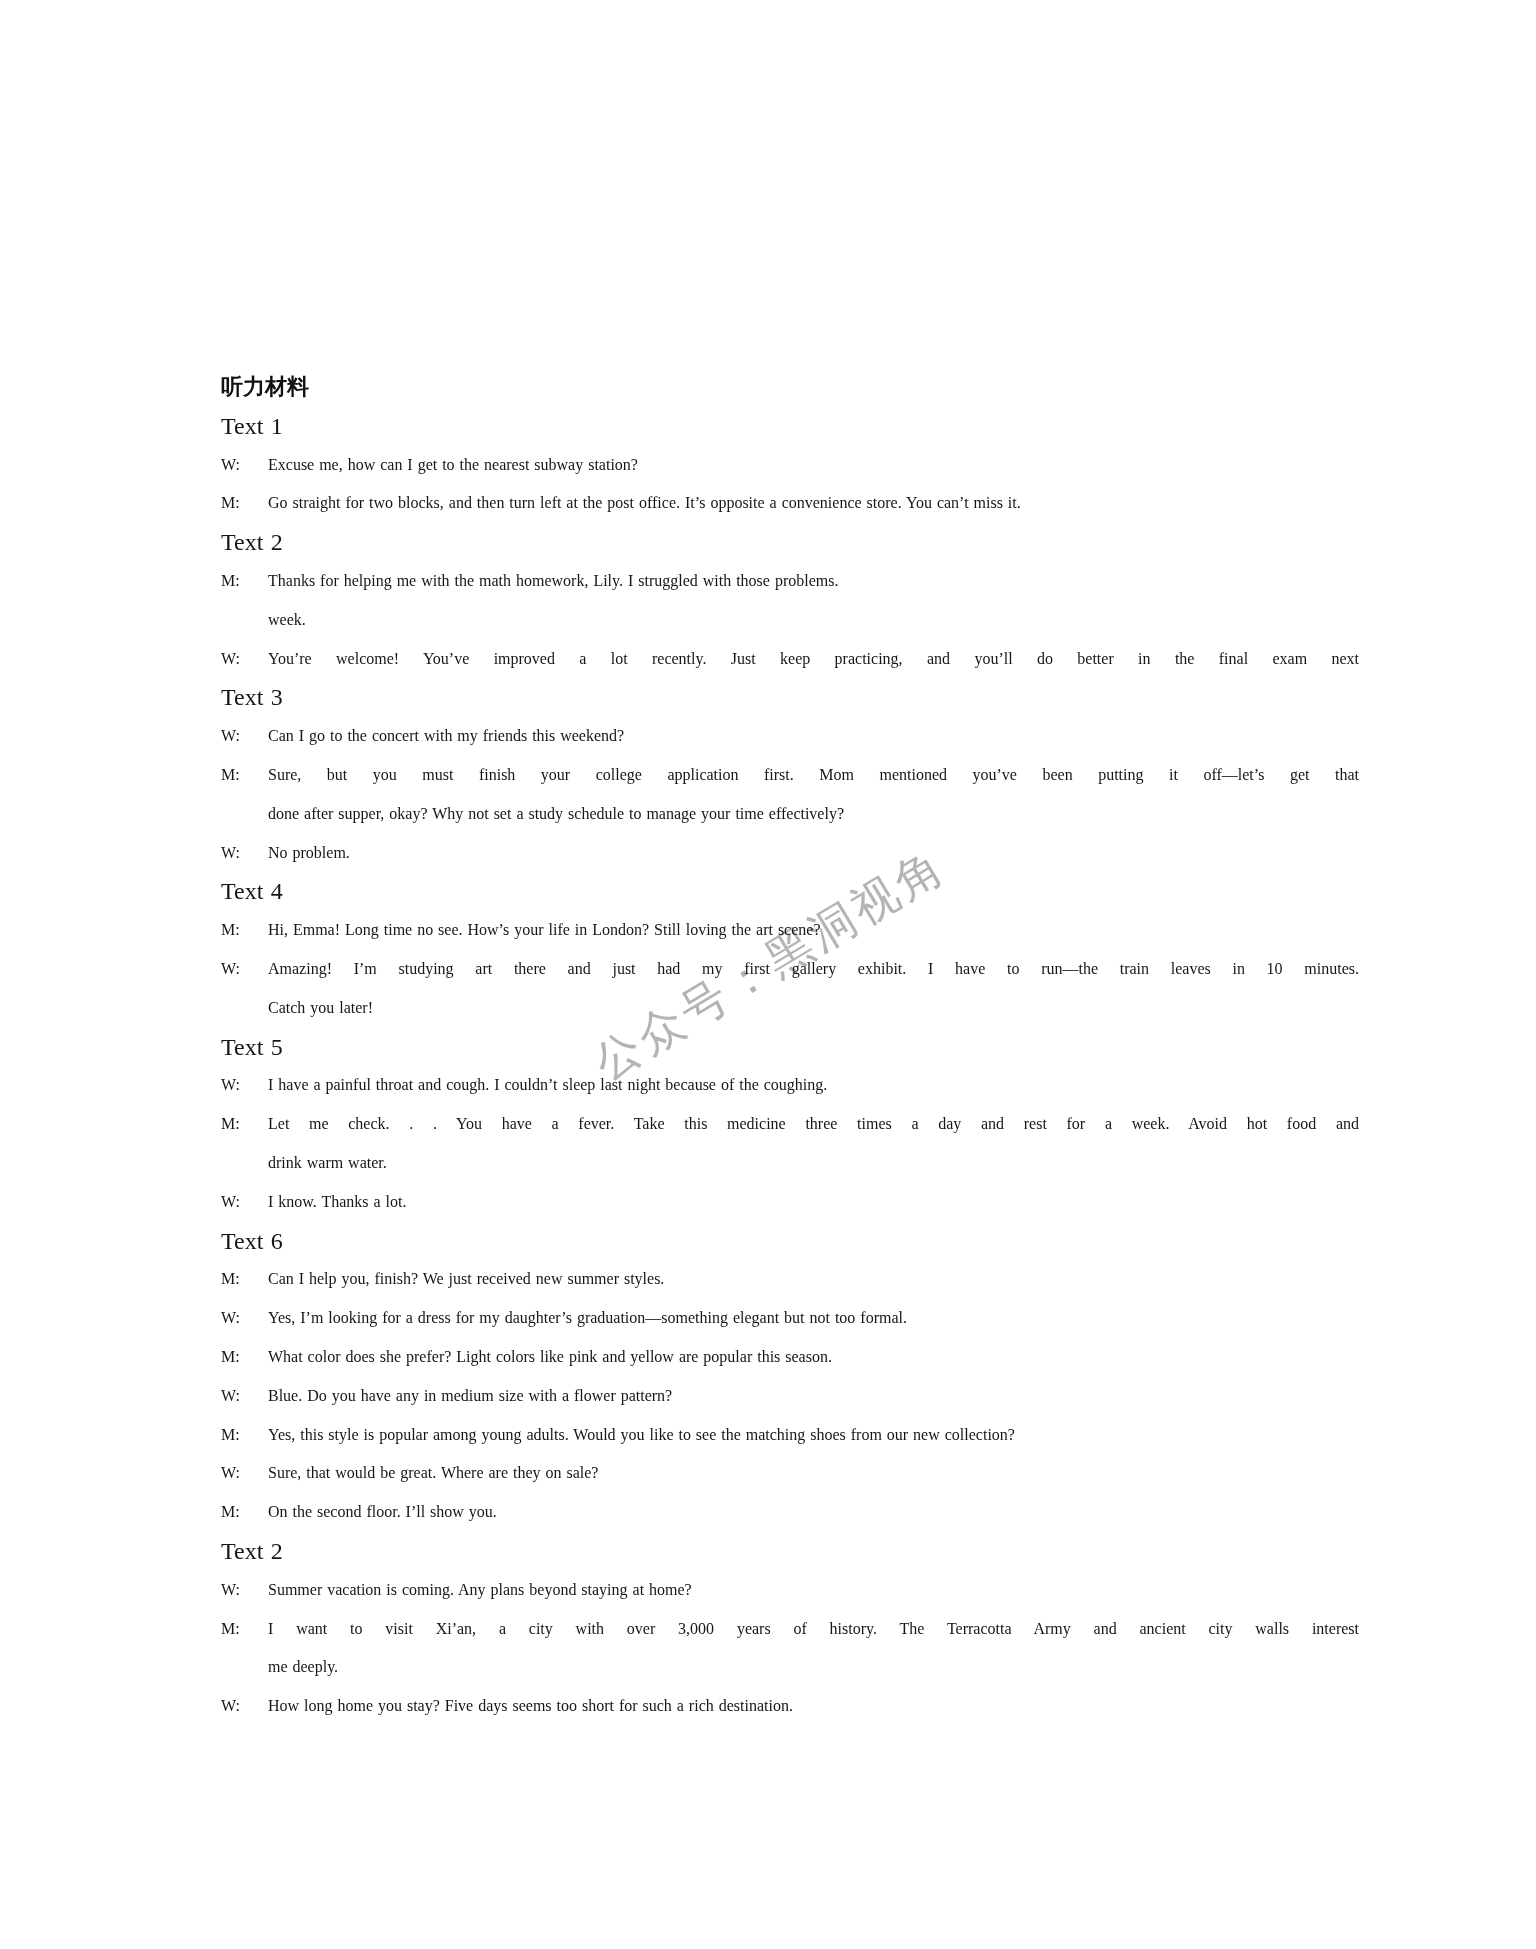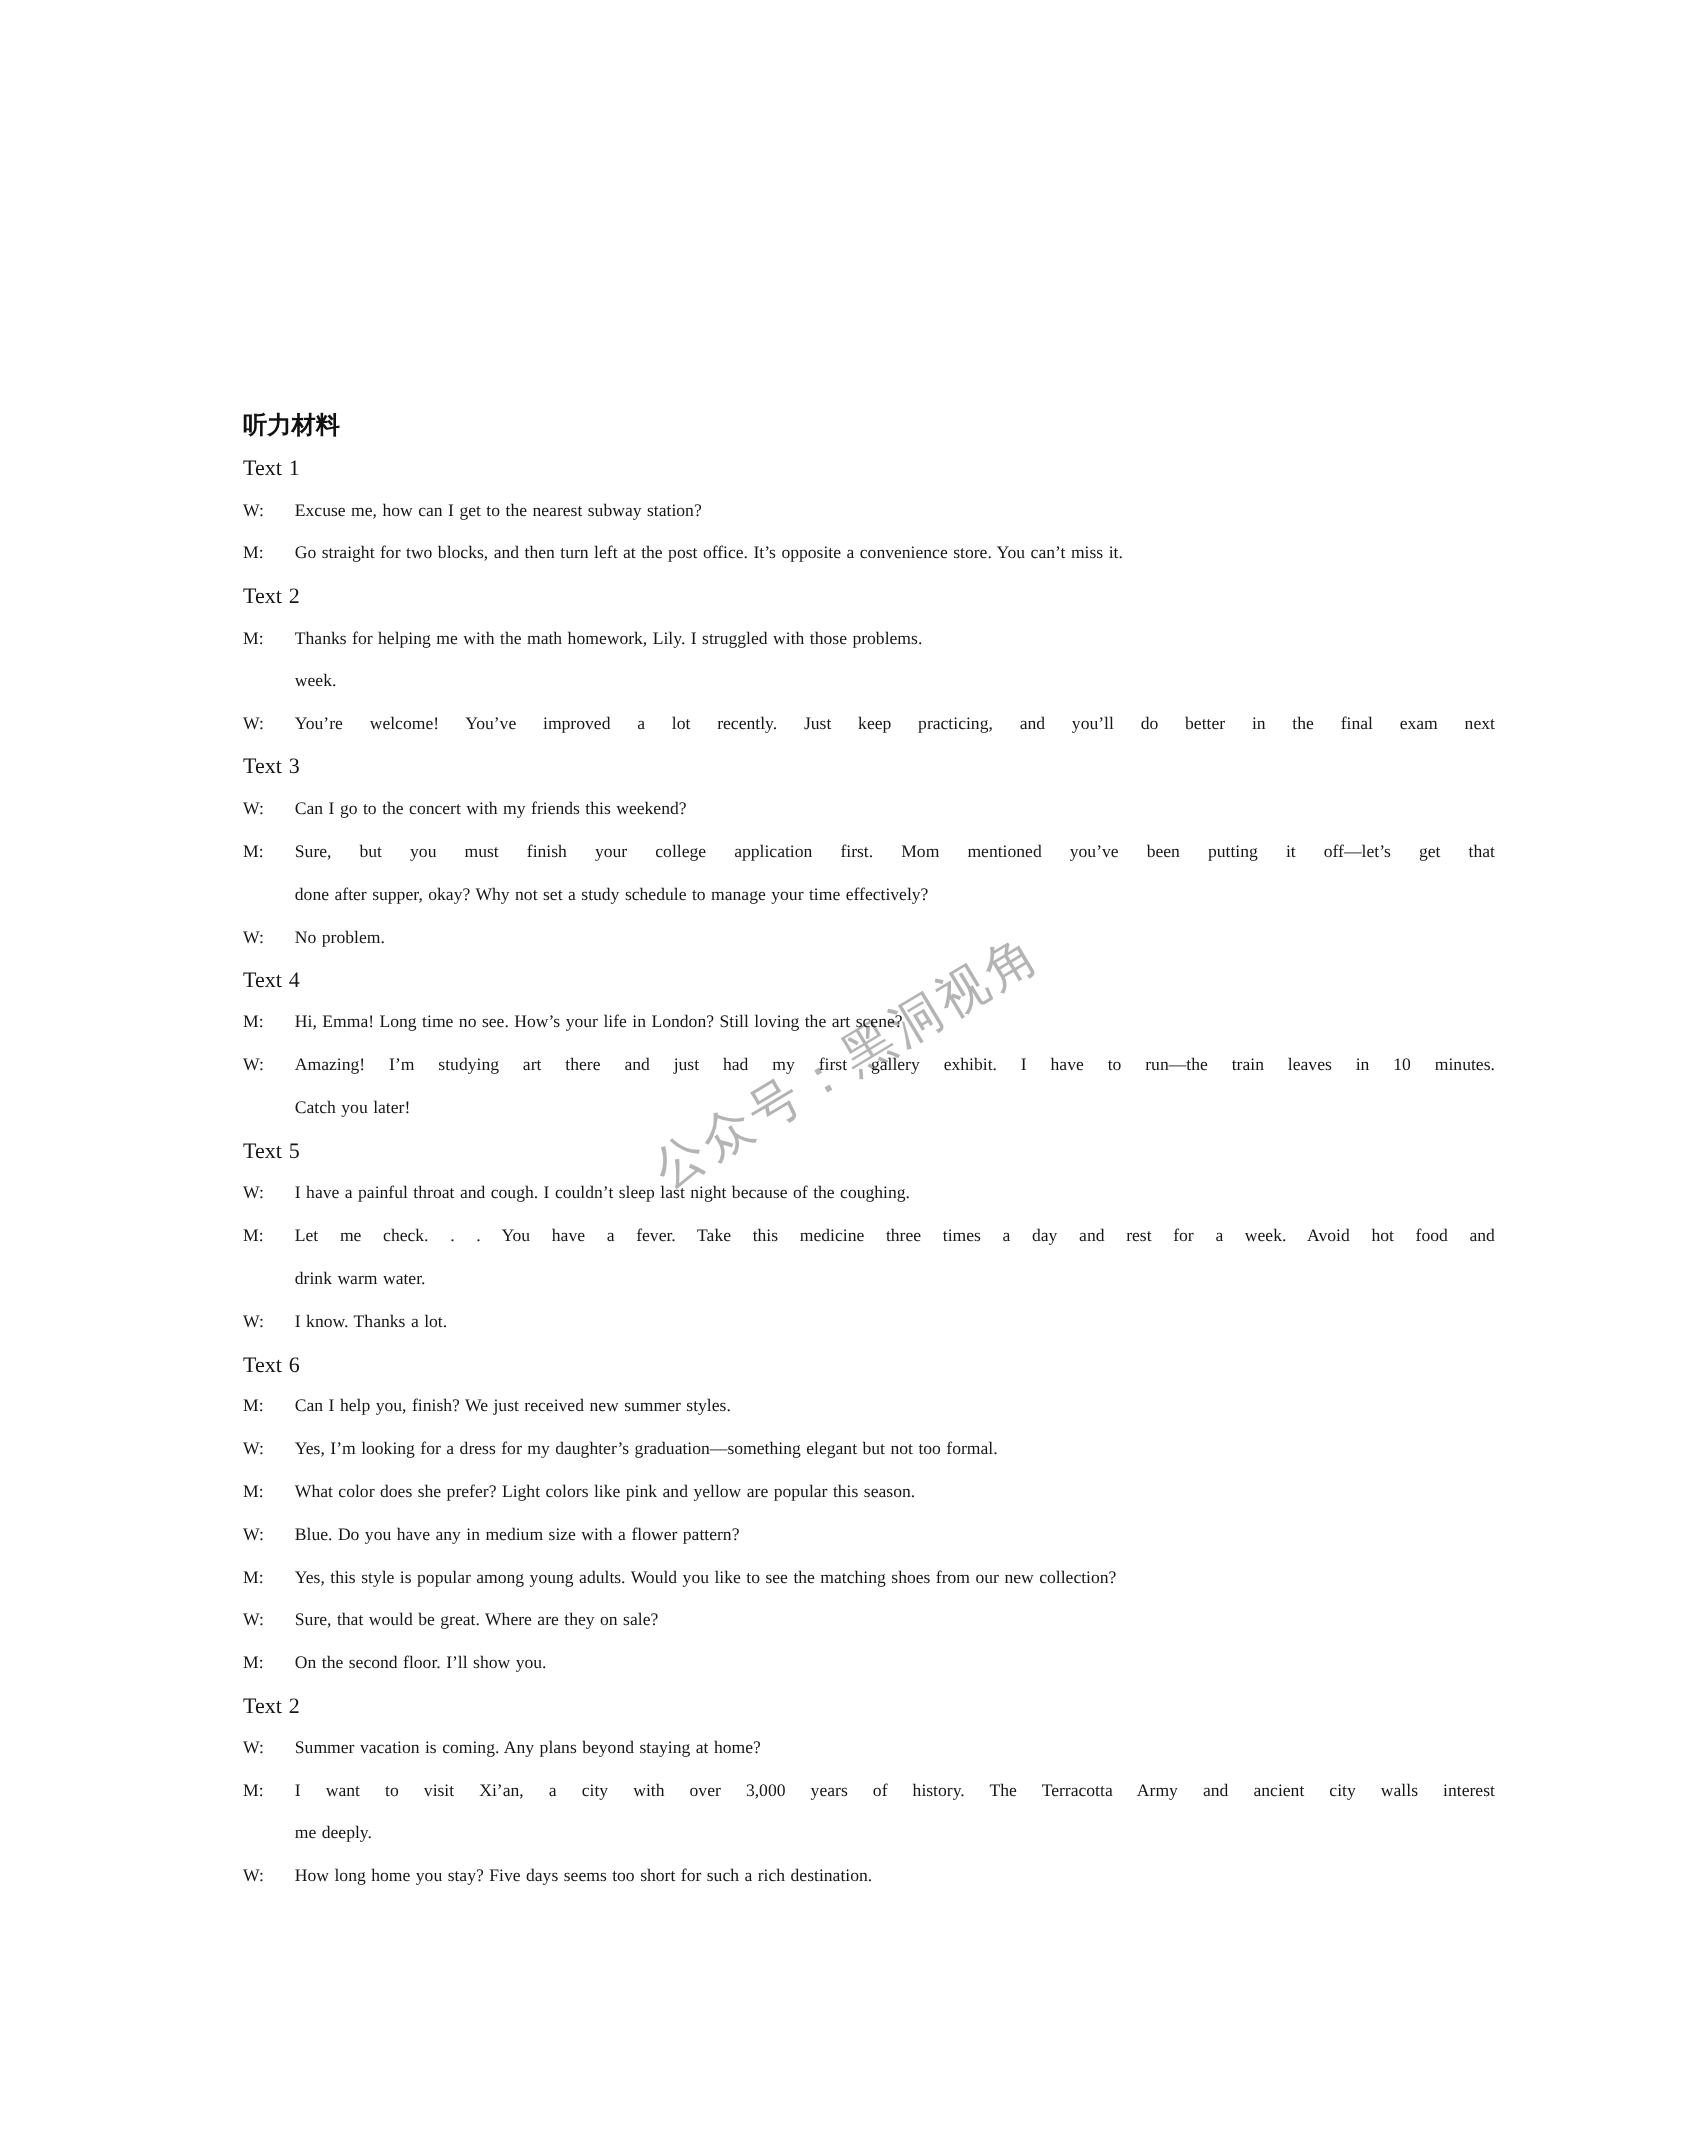--- a/index.html
+++ b/index.html
@@ -49,7 +49,7 @@
     text-align: justify;
     text-align-last: justify;
   }
-  .label-row { font-size: 20px; }
+  .label-row { font-size: 24px; }
   .speaker {
     display: inline-block;
     width: 47px;

